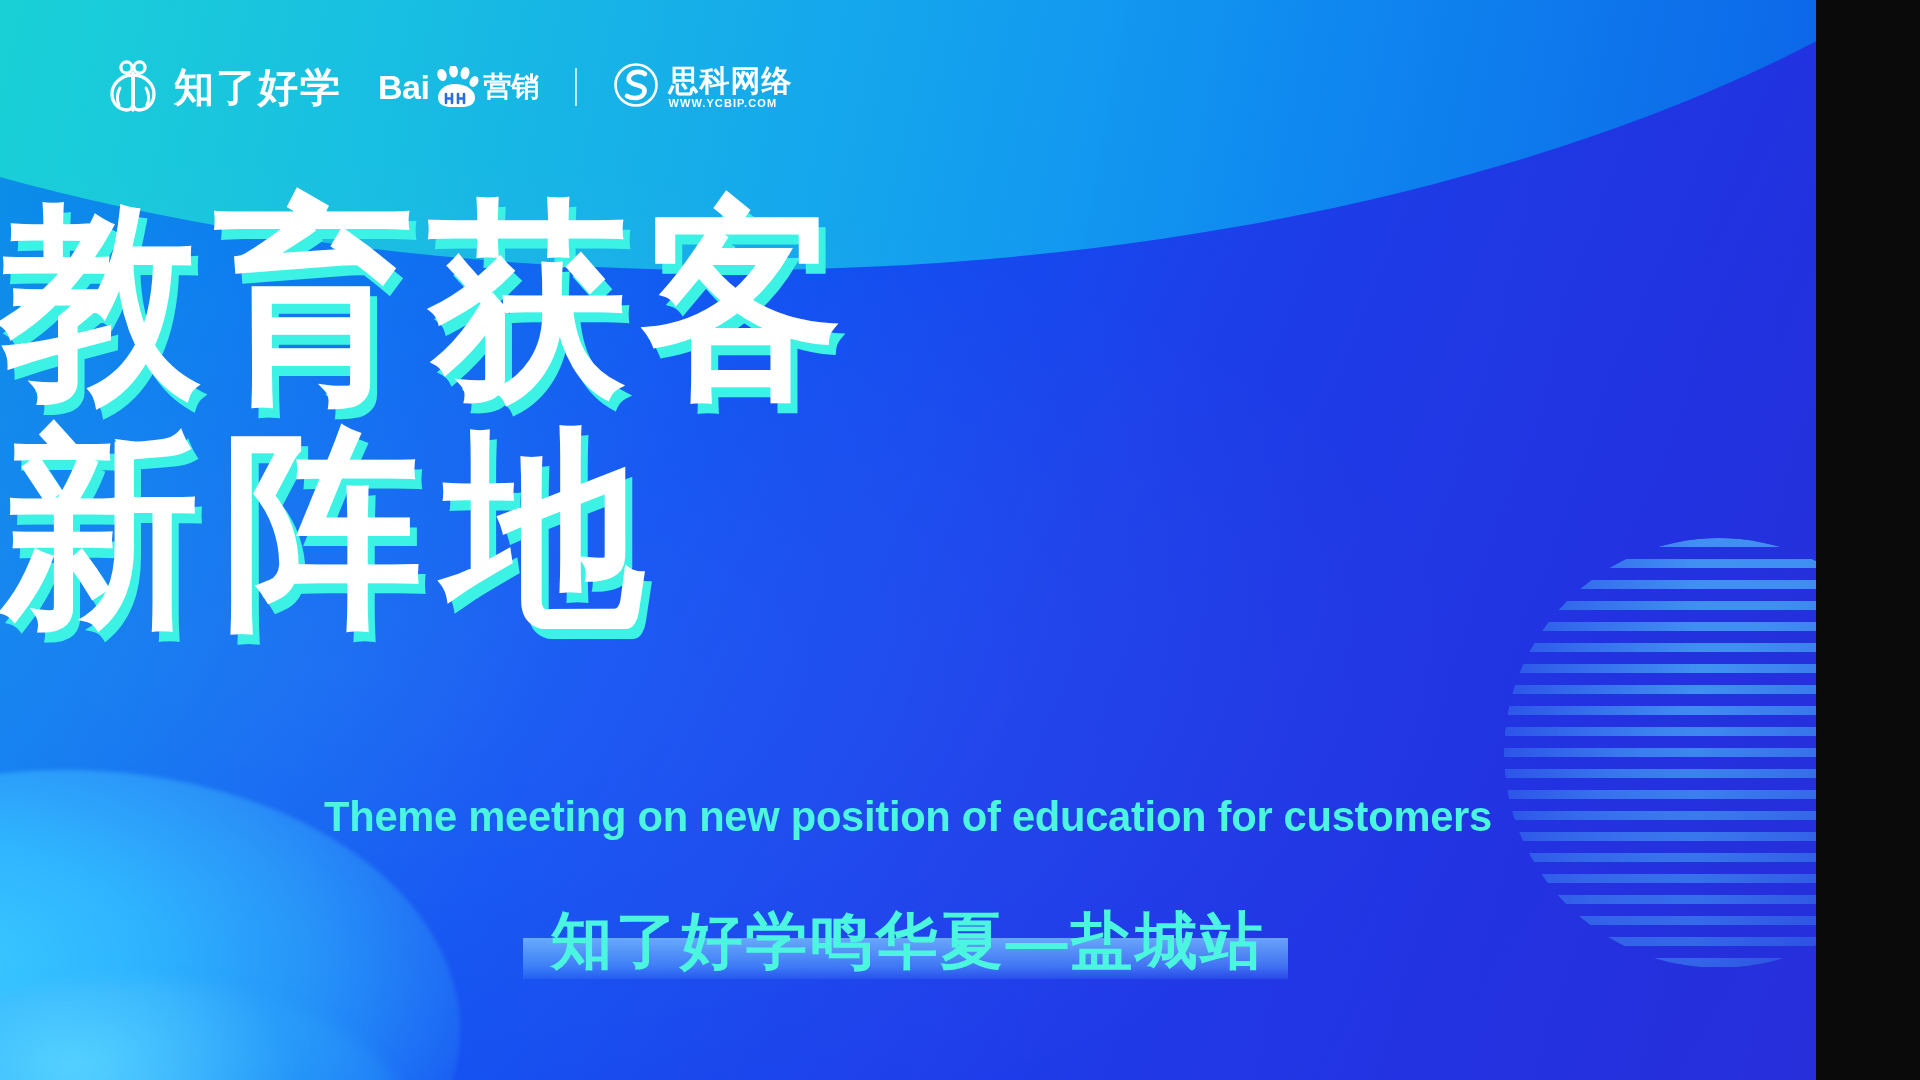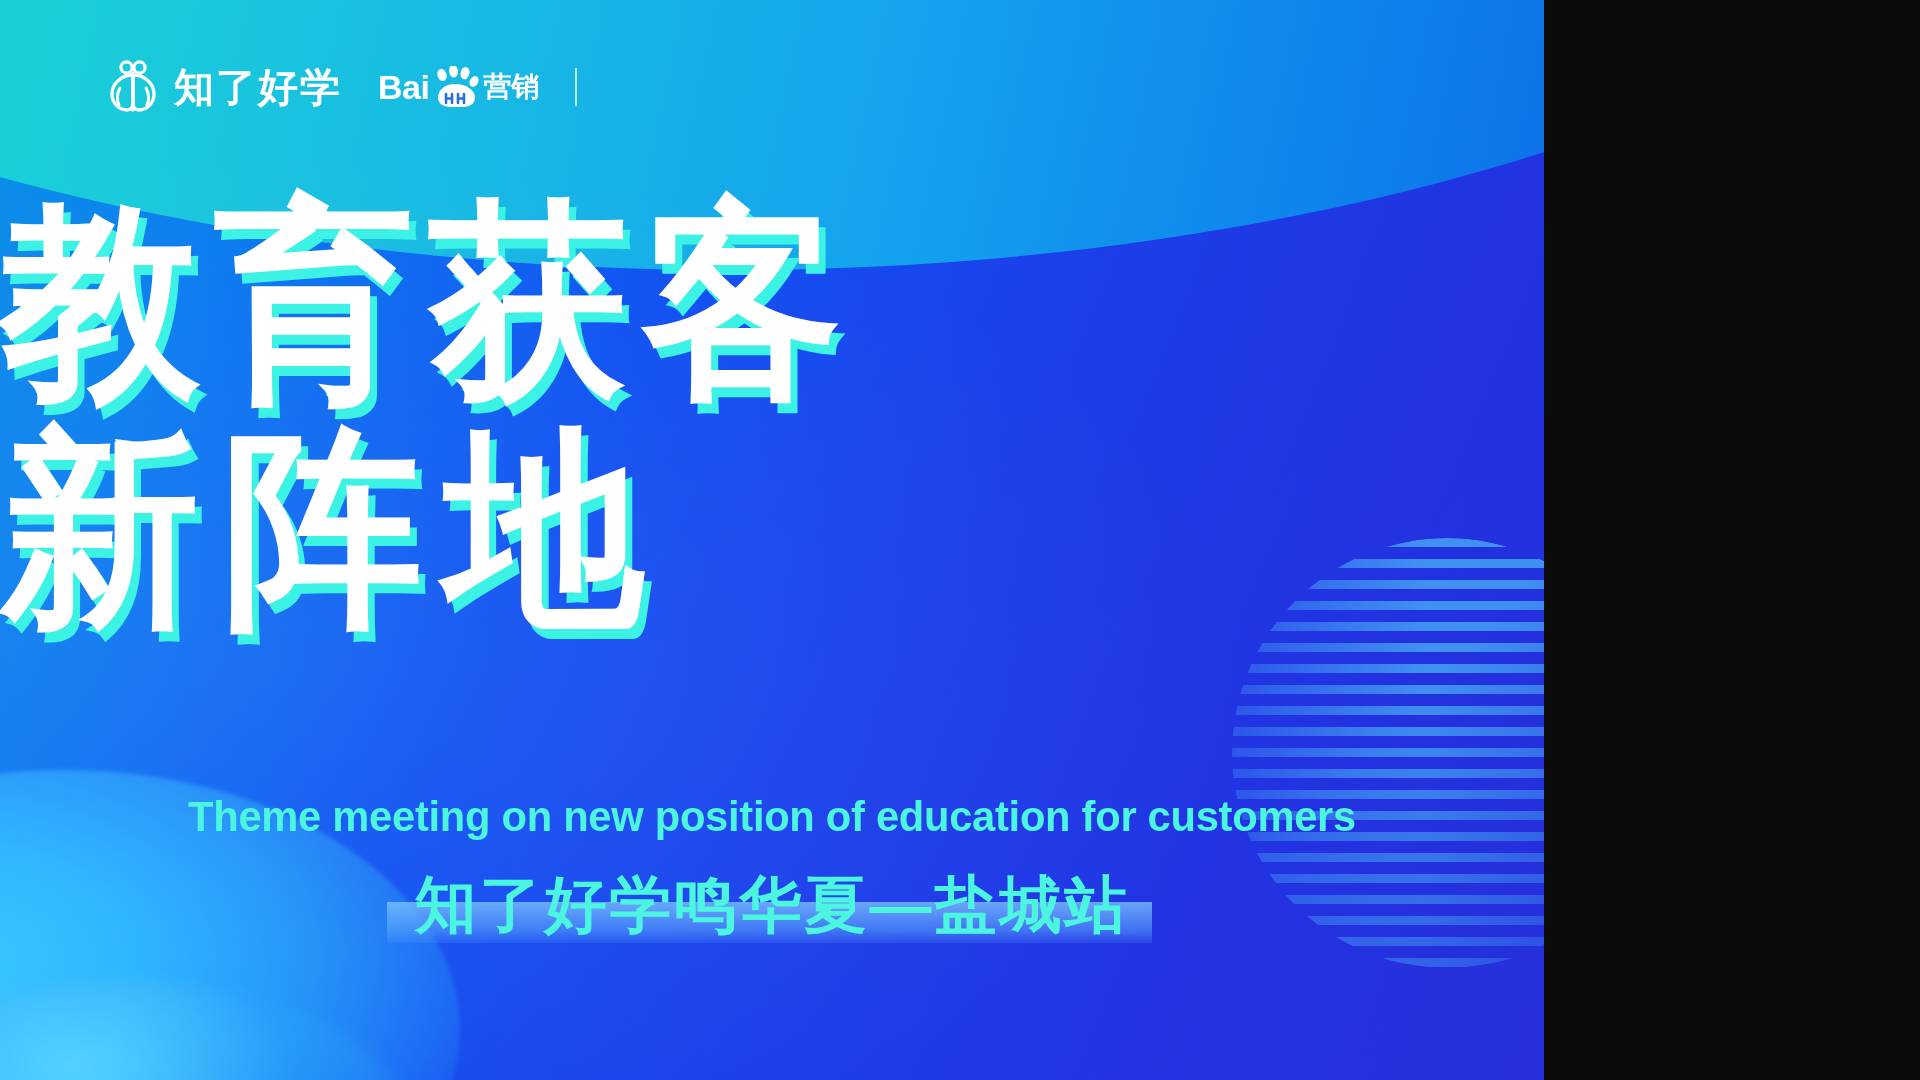--- a/index.html
+++ b/index.html
@@ -9,7 +9,7 @@
   }
   .stage {
     position: relative;
-    width: 1544px;
+    width: 1816px;
     height: 1080px;
     overflow: hidden;
     font-family: "Liberation Sans", "DejaVu Sans", sans-serif;

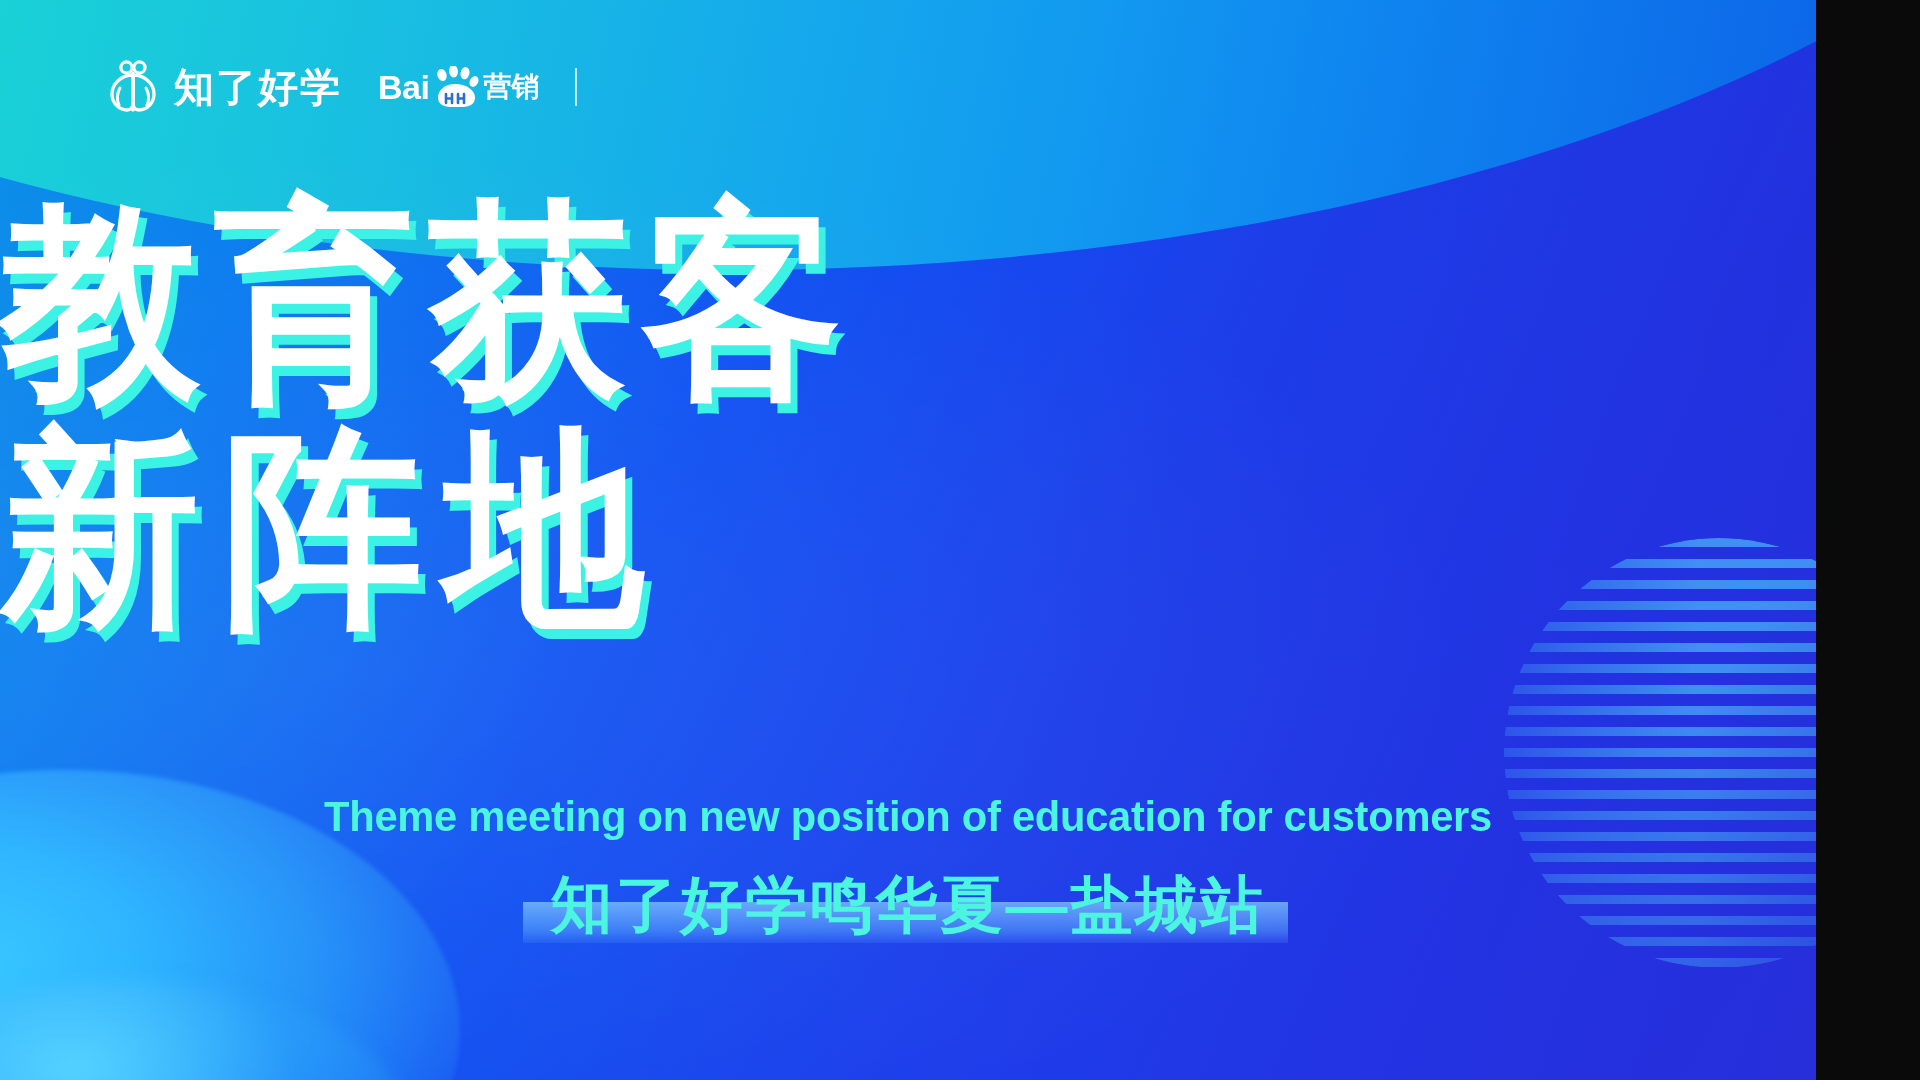--- a/index.html
+++ b/index.html
@@ -316,6 +316,18 @@
 
     <div class="divider-bar"></div>
 
+    <div class="sike-group">
+      <span>
+        <svg width="46" height="46" viewBox="0 0 46 46" fill="none">
+          <circle cx="23" cy="23" r="20.5" stroke="#ffffff" stroke-width="2.6"></circle>
+          <path d="M32 12 C27 8.5 18 9.5 16 15 C14.5 19.5 19 22 24 23 C29 24 33 26.5 31 31 C29 36.5 20 37.5 14 34" stroke="#ffffff" stroke-width="4.6" fill="none" stroke-linecap="round"></path>
+        </svg>
+      </span>
+      <span class="sike-text">
+        <span class="sike-cn">思科网络</span>
+        <span class="sike-url">WWW.YCBIP.COM</span>
+      </span>
+    </div>
 
   </div>
 

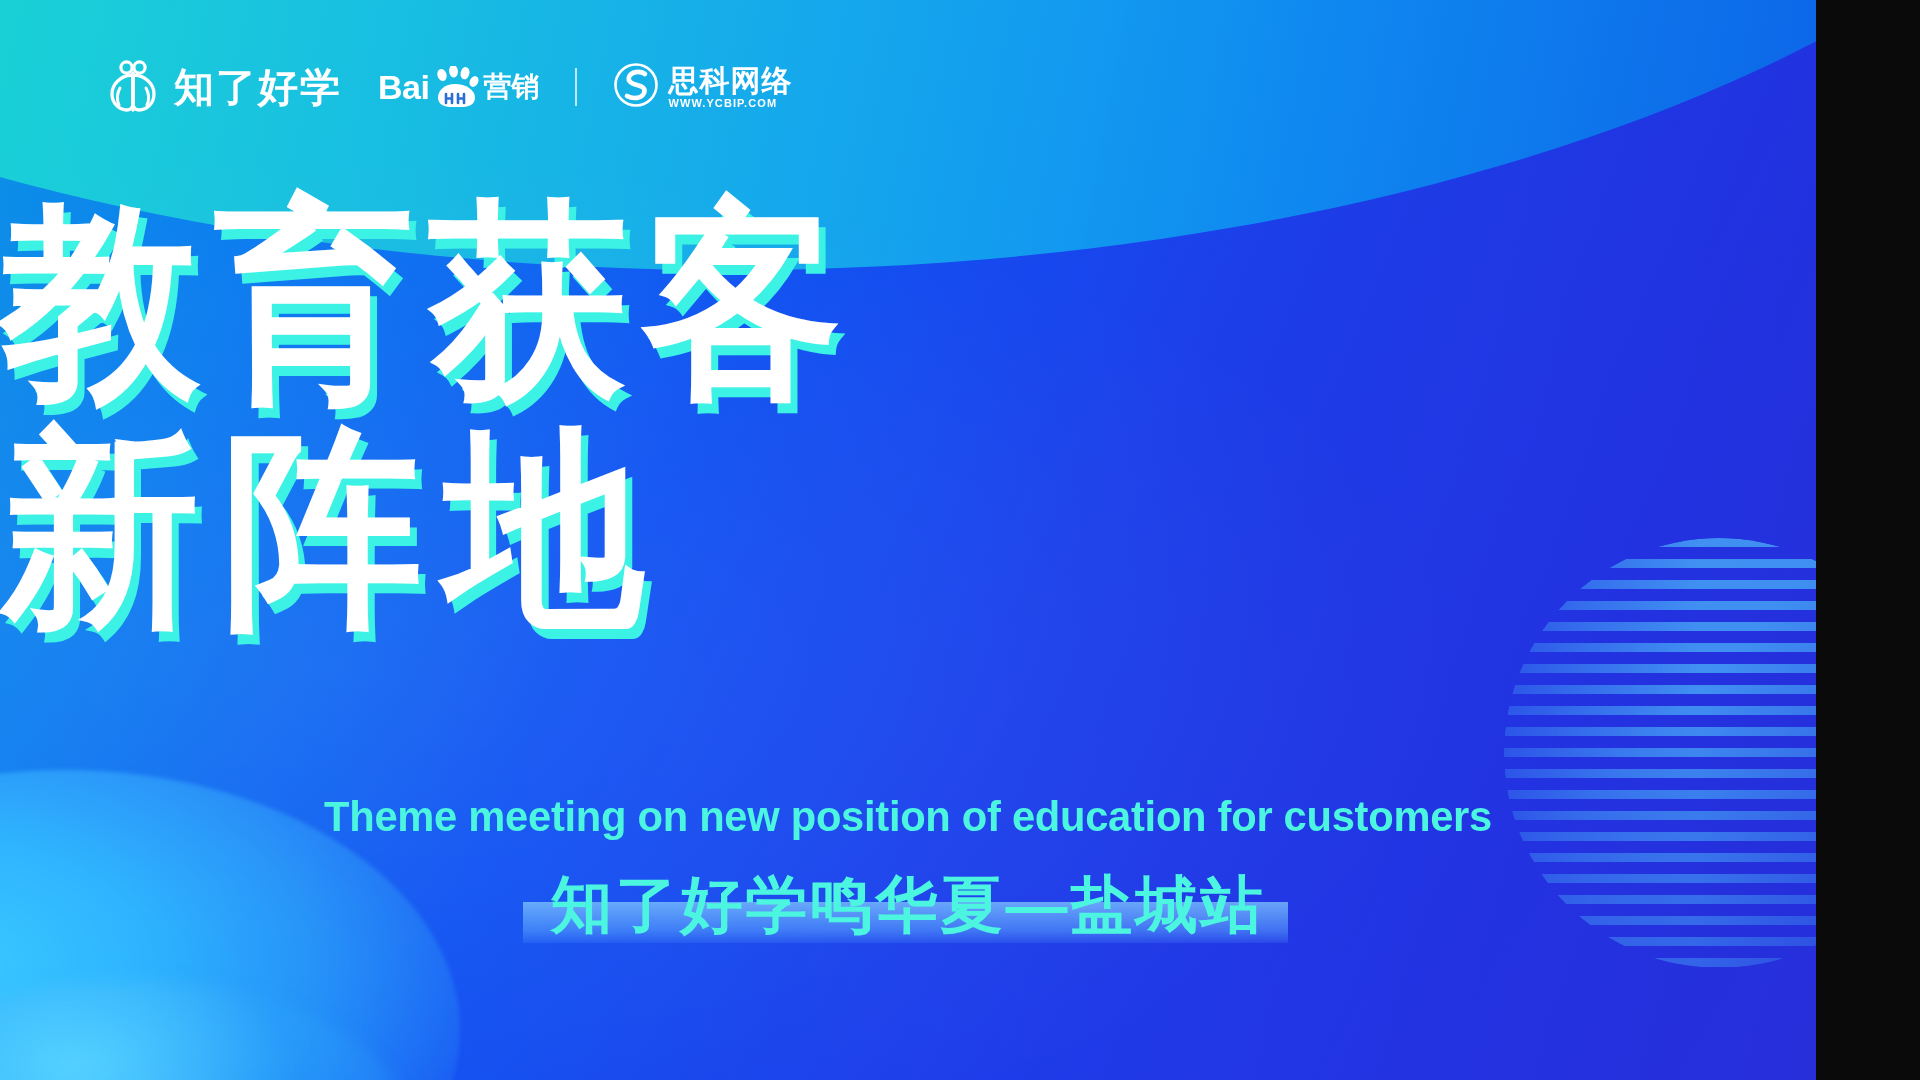--- a/index.html
+++ b/index.html
@@ -257,6 +257,7 @@
     font-weight: 800;
     letter-spacing: 3px;
     line-height: 1.12;
+    margin-top: 36px;
   }
   .sub-cn-highlight {
     position: absolute;

